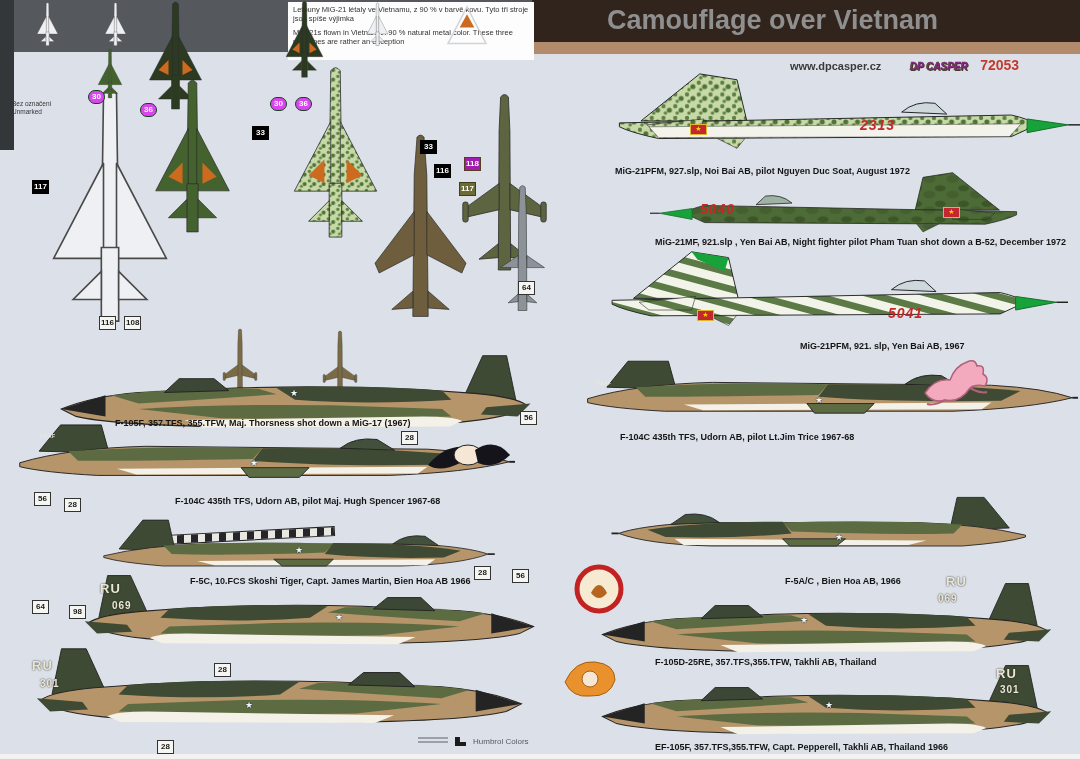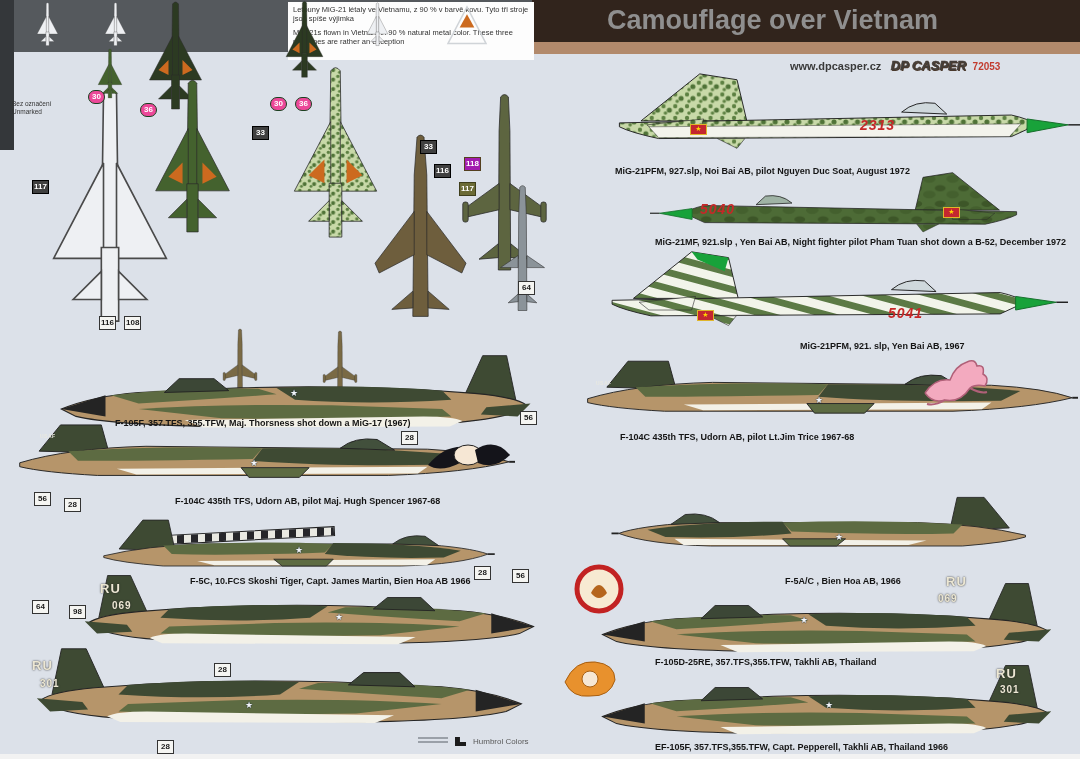--- a/index.html
+++ b/index.html
@@ -21,8 +21,8 @@
   .wm2{font-weight:800;font-size:40px;color:#8dc63f;letter-spacing:-2px;}
   .pubrow{position:absolute;left:790px;top:56px;white-space:nowrap;}
   .puburl{font-weight:800;font-size:11px;color:#3a3a3a;}
-  .pubbrand{font-weight:800;font-style:italic;font-size:13px;color:#404040;
-            -webkit-text-stroke:0.6px #4a3a2e;text-shadow:1px 1px 0 #4a3a2e;margin-left:5px;}
+  .pubbrand{font-weight:800;font-style:italic;font-size:10px;color:#a21caf;
+            -webkit-text-stroke:0.6px #4a3a2e;text-shadow:1px 1px 0 #4a3a2e;margin-left:24px;}
   .pubno{font-weight:800;font-size:10px;color:#c23b2e;margin-left:2px;}
   .infobox{position:absolute;left:288px;top:2px;width:246px;height:58px;background:#fdfdfd;
            padding:3px 5px;box-sizing:border-box;color:#333;font-size:7.5px;line-height:1.25;}

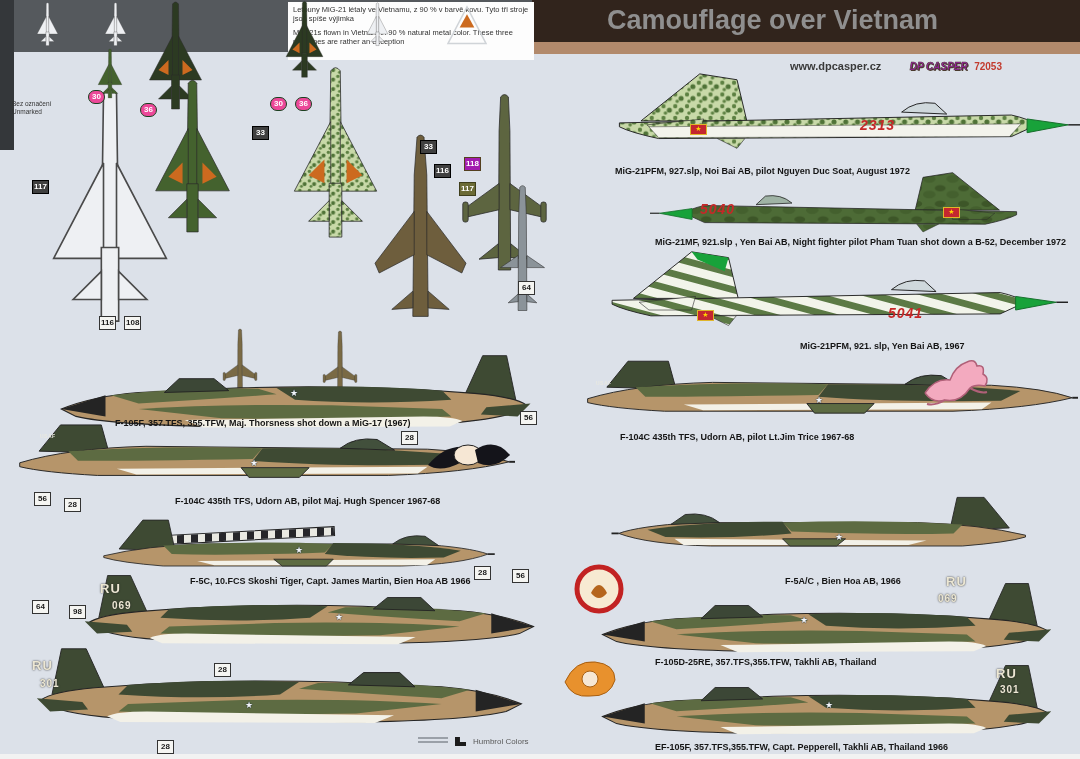--- a/index.html
+++ b/index.html
@@ -23,7 +23,7 @@
   .puburl{font-weight:800;font-size:11px;color:#3a3a3a;}
   .pubbrand{font-weight:800;font-style:italic;font-size:10px;color:#a21caf;
             -webkit-text-stroke:0.6px #4a3a2e;text-shadow:1px 1px 0 #4a3a2e;margin-left:24px;}
-  .pubno{font-weight:800;font-size:10px;color:#c23b2e;margin-left:2px;}
+  .pubno{font-weight:800;font-size:14px;color:#c23b2e;margin-left:8px;}
   .infobox{position:absolute;left:288px;top:2px;width:246px;height:58px;background:#fdfdfd;
            padding:3px 5px;box-sizing:border-box;color:#333;font-size:7.5px;line-height:1.25;}
   .infobox p{margin:0 0 4px 0;}

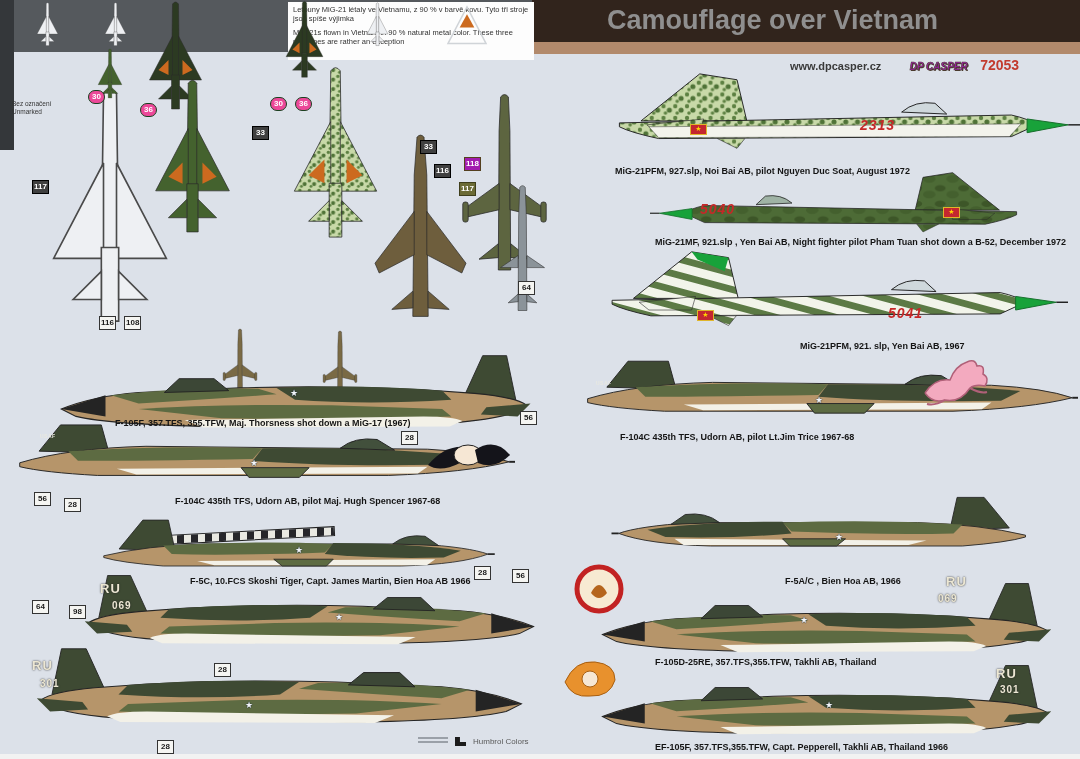--- a/index.html
+++ b/index.html
@@ -42,7 +42,7 @@
   .badge{position:absolute;min-width:13px;height:12px;padding:0 1px;background:#f5f5f2;
          border:1px solid #333;color:#1a1a1a;font-weight:700;font-size:8px;line-height:12px;
          text-align:center;}
-  .badge.green{background:#ec4899;color:#fff;border-color:#1b4020;border-radius:7px;}
+  .badge.green{background:#d946ef;color:#fff;border-color:#1b4020;border-radius:7px;}
   .badge.black{background:#404040;color:#fff;border-color:#000;}
   .badge.brown{background:#a21caf;color:#fff;border-color:#54401f;}
   .badge.olive{background:#6b6b35;color:#fff;border-color:#3f3f1c;}

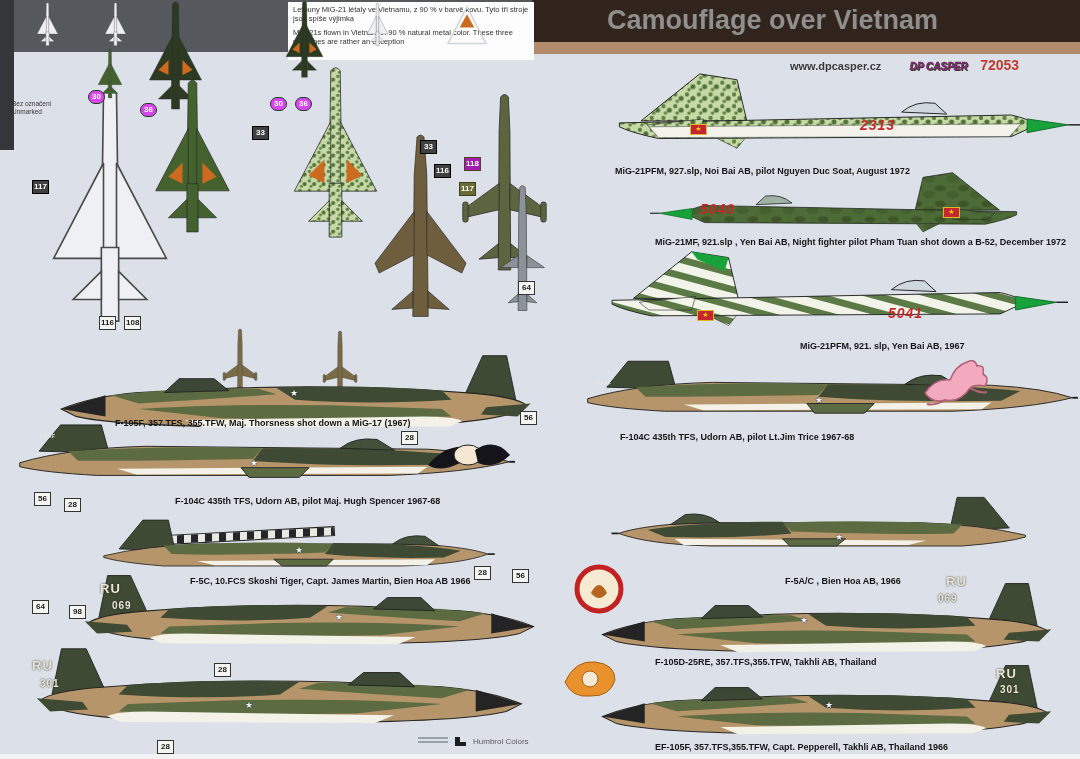--- a/index.html
+++ b/index.html
@@ -43,7 +43,7 @@
          border:1px solid #333;color:#1a1a1a;font-weight:700;font-size:8px;line-height:12px;
          text-align:center;}
   .badge.green{background:#d946ef;color:#fff;border-color:#1b4020;border-radius:7px;}
-  .badge.black{background:#404040;color:#fff;border-color:#000;}
+  .badge.black{background:#000000;color:#fff;border-color:#000;}
   .badge.brown{background:#a21caf;color:#fff;border-color:#54401f;}
   .badge.olive{background:#6b6b35;color:#fff;border-color:#3f3f1c;}
   .unmarked{position:absolute;left:12px;top:100px;font-size:6.5px;color:#333;line-height:1.2;}

